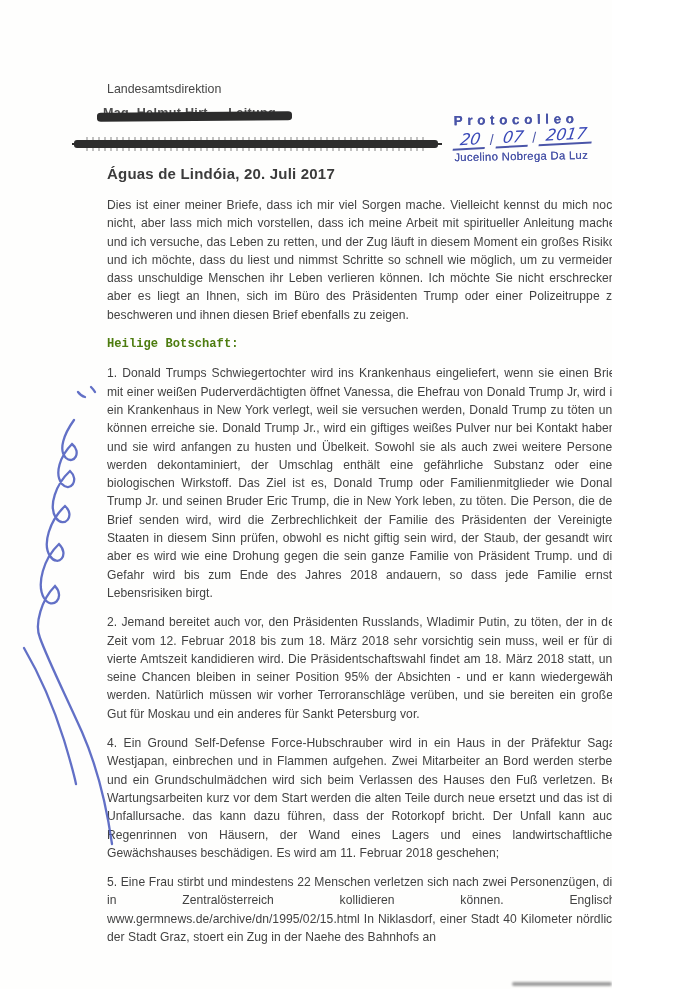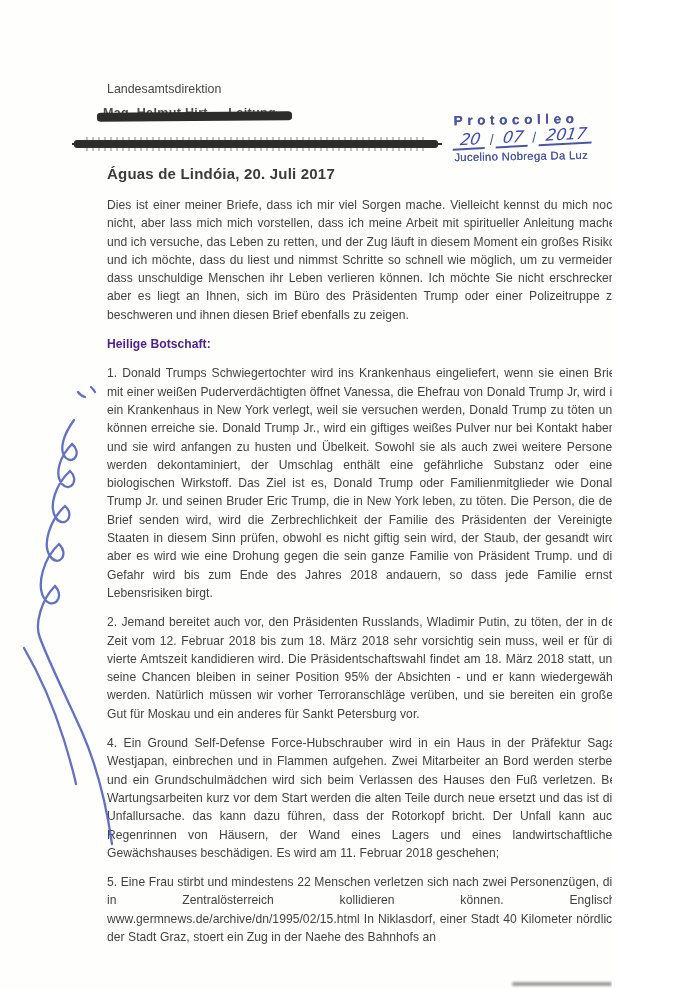--- a/index.html
+++ b/index.html
@@ -45,7 +45,7 @@
   .body { position:absolute; left:107px; top:196px; width:512px; font-size:12.1px;
              line-height:18.3px; text-align:justify; color:#424242; letter-spacing:.05px; }
   .body p { margin:0 0 11px 0; }
-  .body .heading { font-weight:bold; color:#4c1d95; }
+  .body .heading { font-weight:bold; color:#4d7c0f;font-family:Liberation Mono, monospace; }
 
   
   .scrawl { position:absolute; left:8px; top:372px; width:130px; height:500px; }

